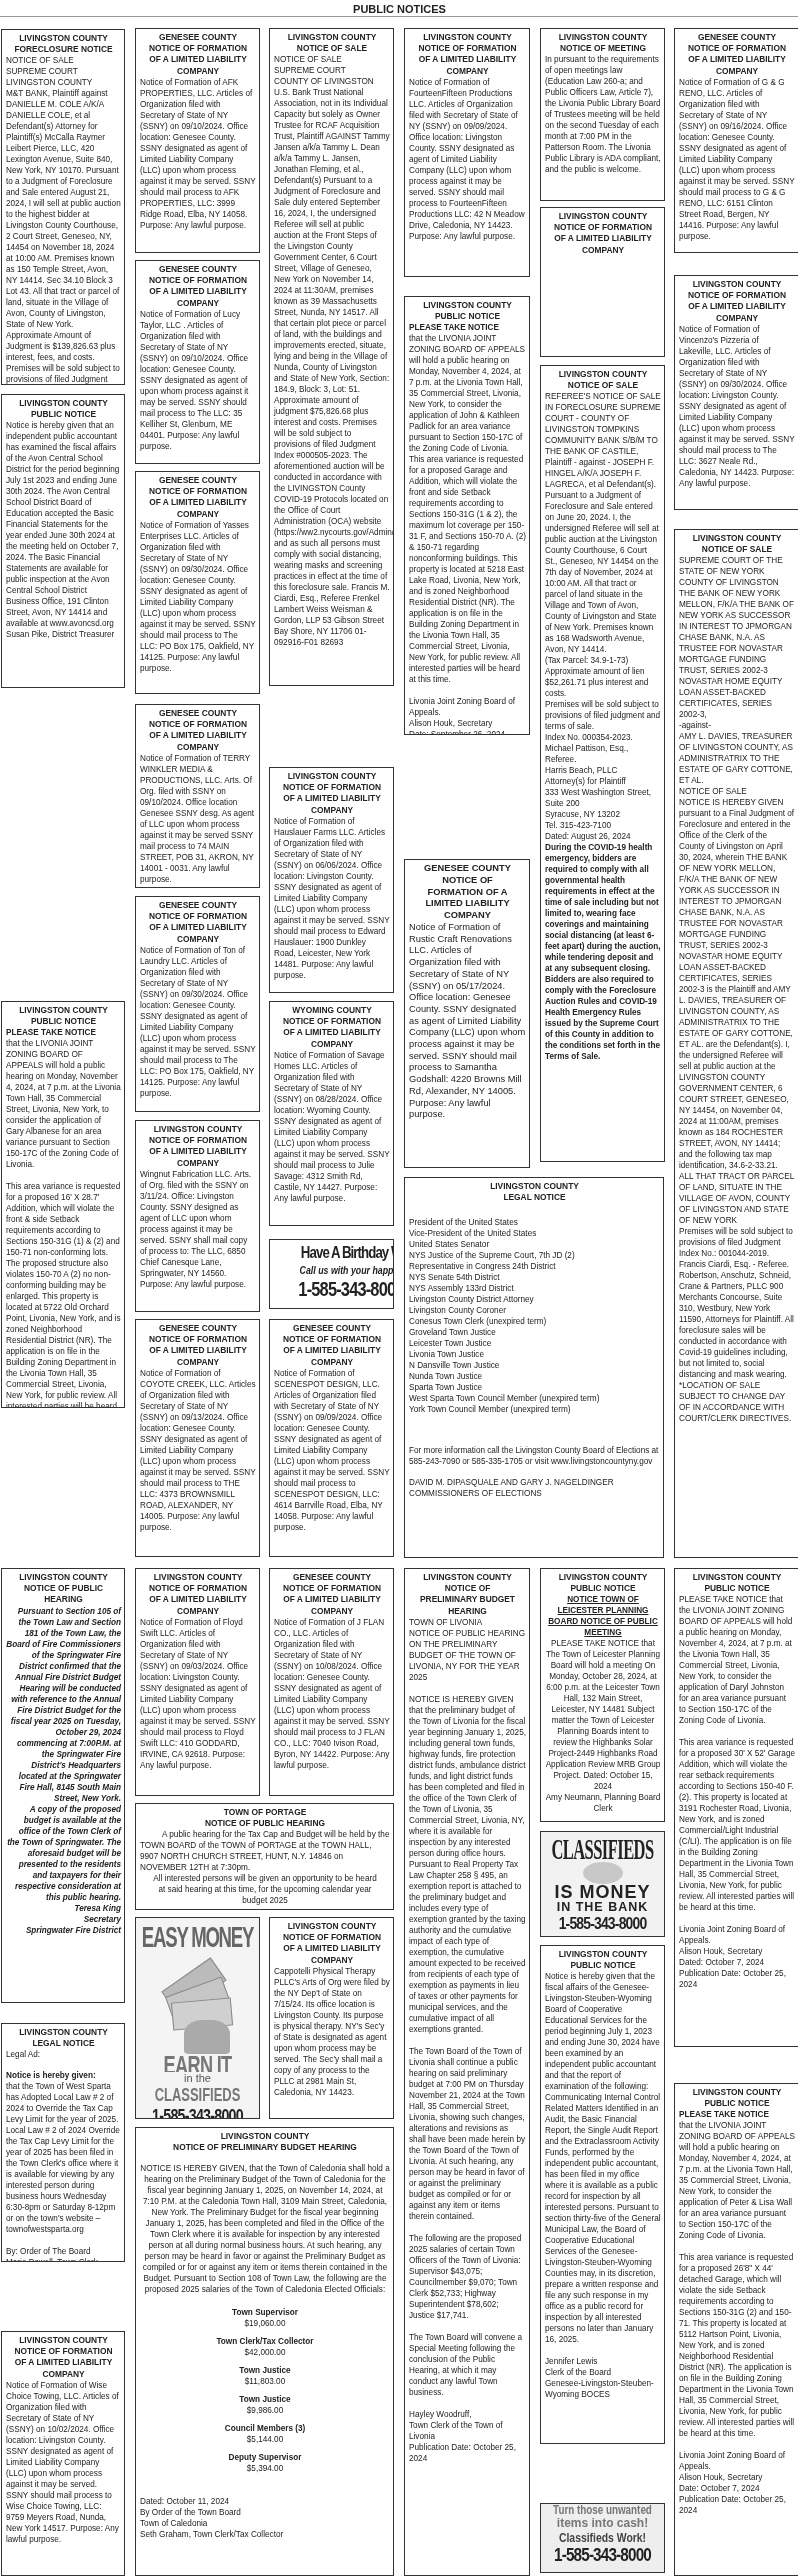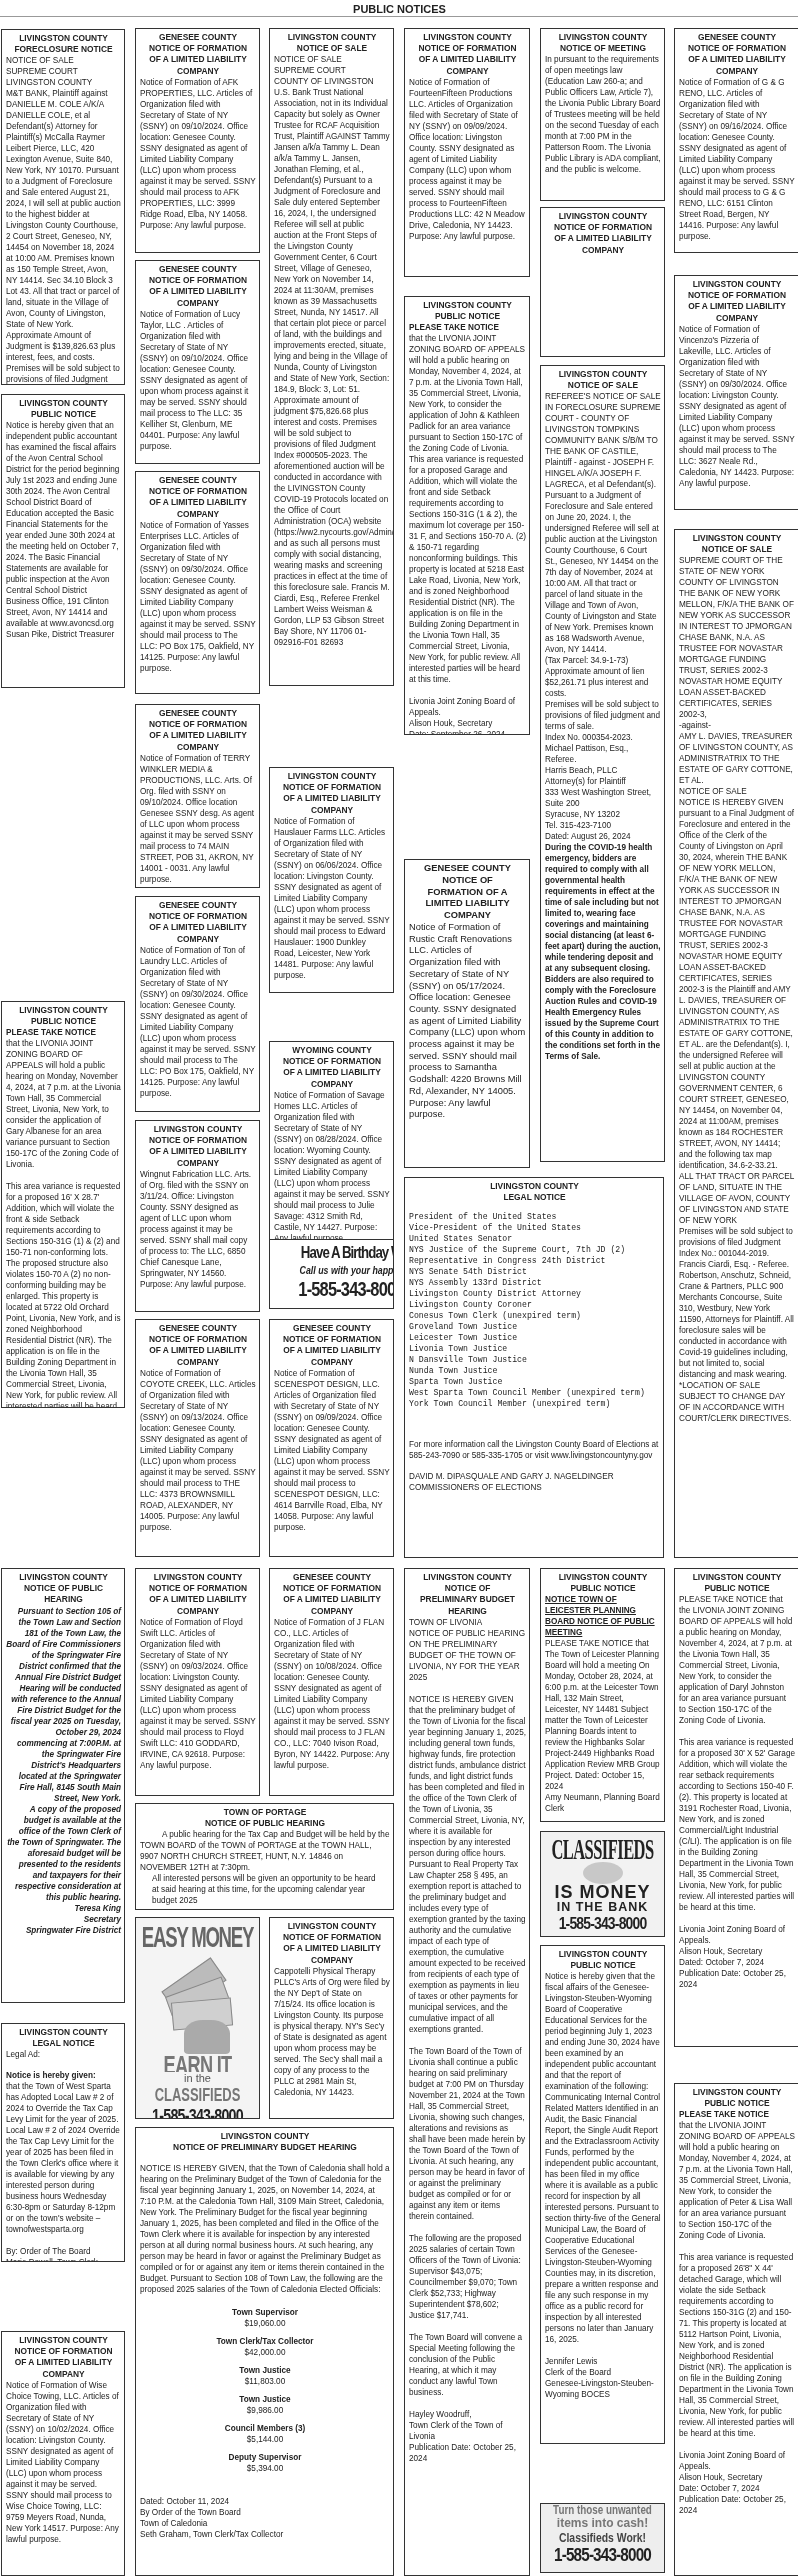--- a/index.html
+++ b/index.html
@@ -153,7 +153,7 @@
 COMPANY</div>
   <div class="body">Notice of Formation of Hauslauer Farms LLC. Articles of Organization filed with Secretary of State of NY (SSNY) on 06/06/2024. Office location: Livingston County. SSNY designated as agent of Limited Liability Company (LLC) upon whom process against it may be served. SSNY should mail process to Edward Hauslauer: 1900 Dunkley Road, Leicester, New York 14481. Purpose: Any lawful purpose.</div>
 </div>
-<div class="notice" style="left:269px;top:1041px;width:125px;height:225px;">
+<div class="notice" style="left:269px;top:1001px;width:125px;height:225px;">
   <div class="title" style="white-space:pre-line">WYOMING COUNTY
 NOTICE OF FORMATION
 OF A LIMITED LIABILITY

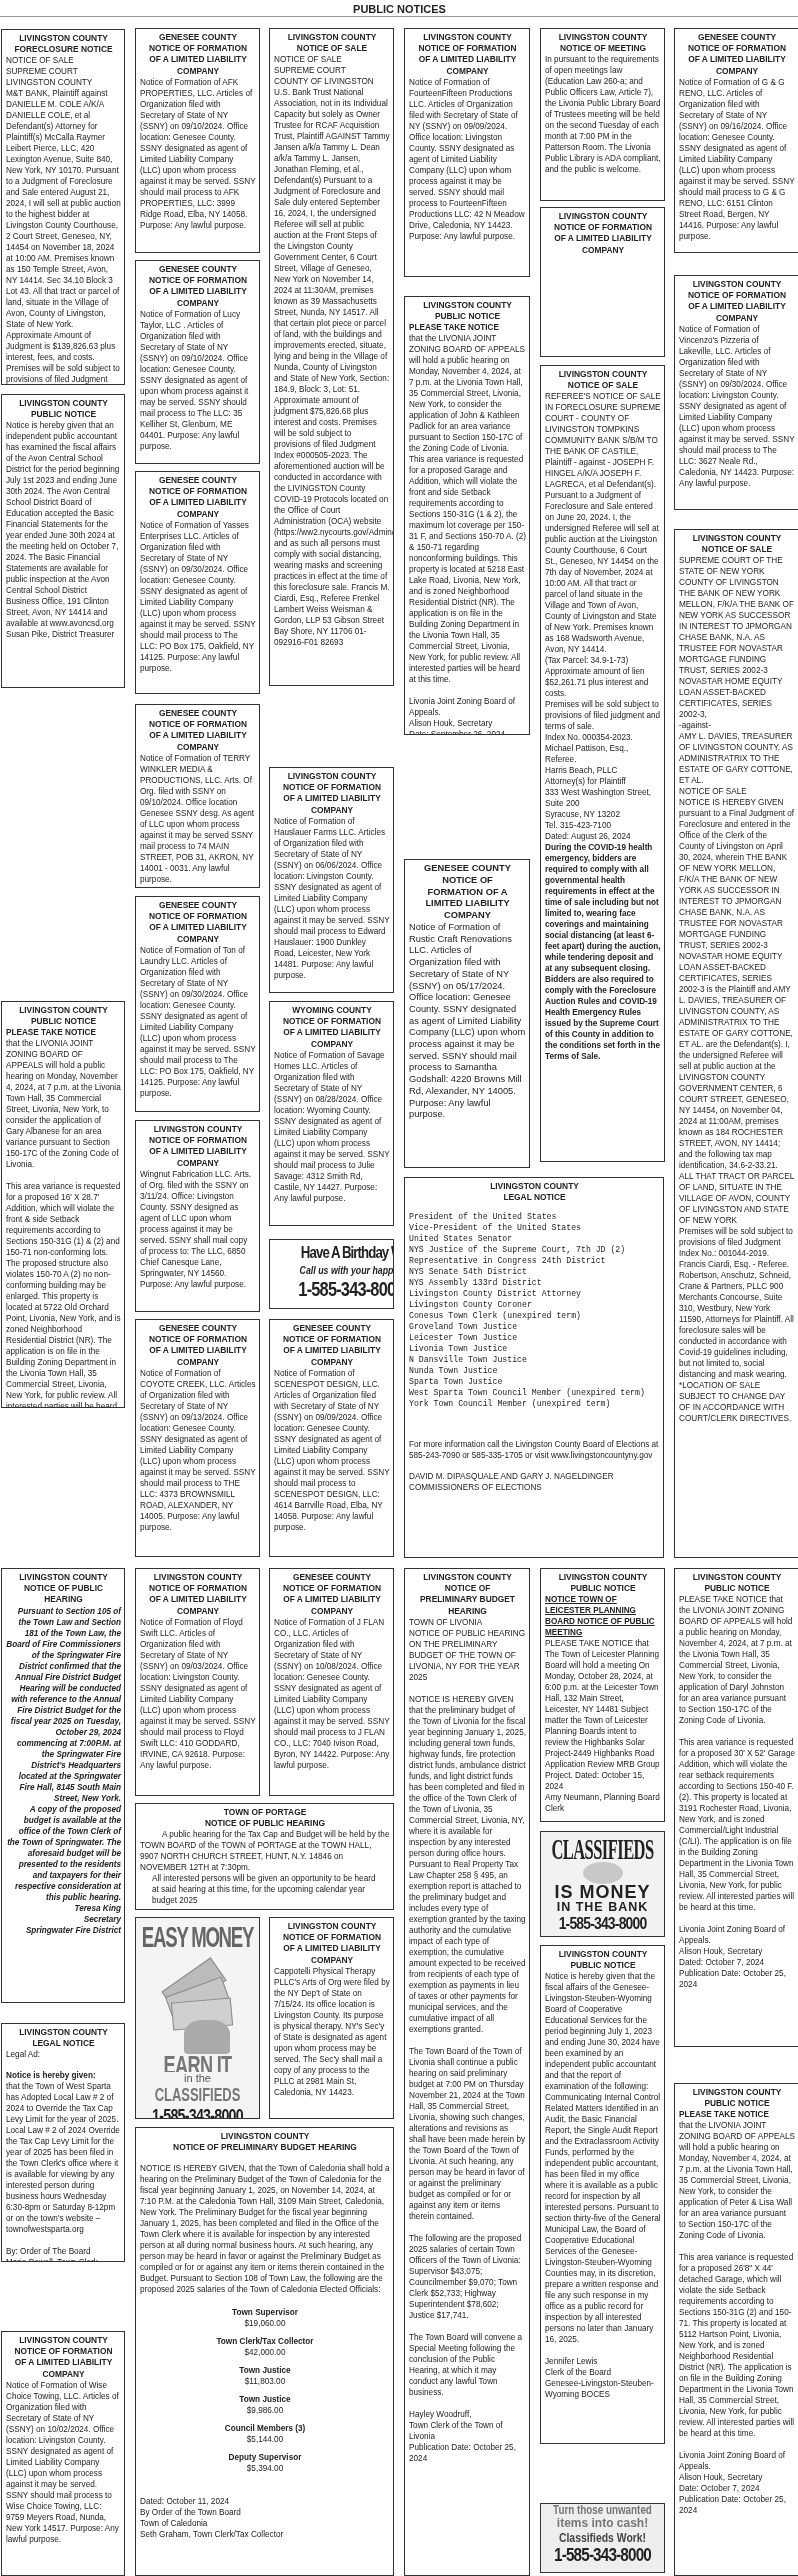--- a/index.html
+++ b/index.html
@@ -17,7 +17,7 @@
   .ad { position: absolute; border: 1.5px solid #333; overflow: hidden; text-align: center; background: #fff; }
   .salary { text-align: center; margin-bottom: 7px; }
   .salary .role { font-weight: bold; }
-  .elect-list { white-space: pre-line; margin: 8px 0 30px 0; font-family: Liberation Mono, monospace; }
+  .elect-list { white-space: pre-line; margin: 14px 0 30px 0; }
 </style>
 </head>
 <body>

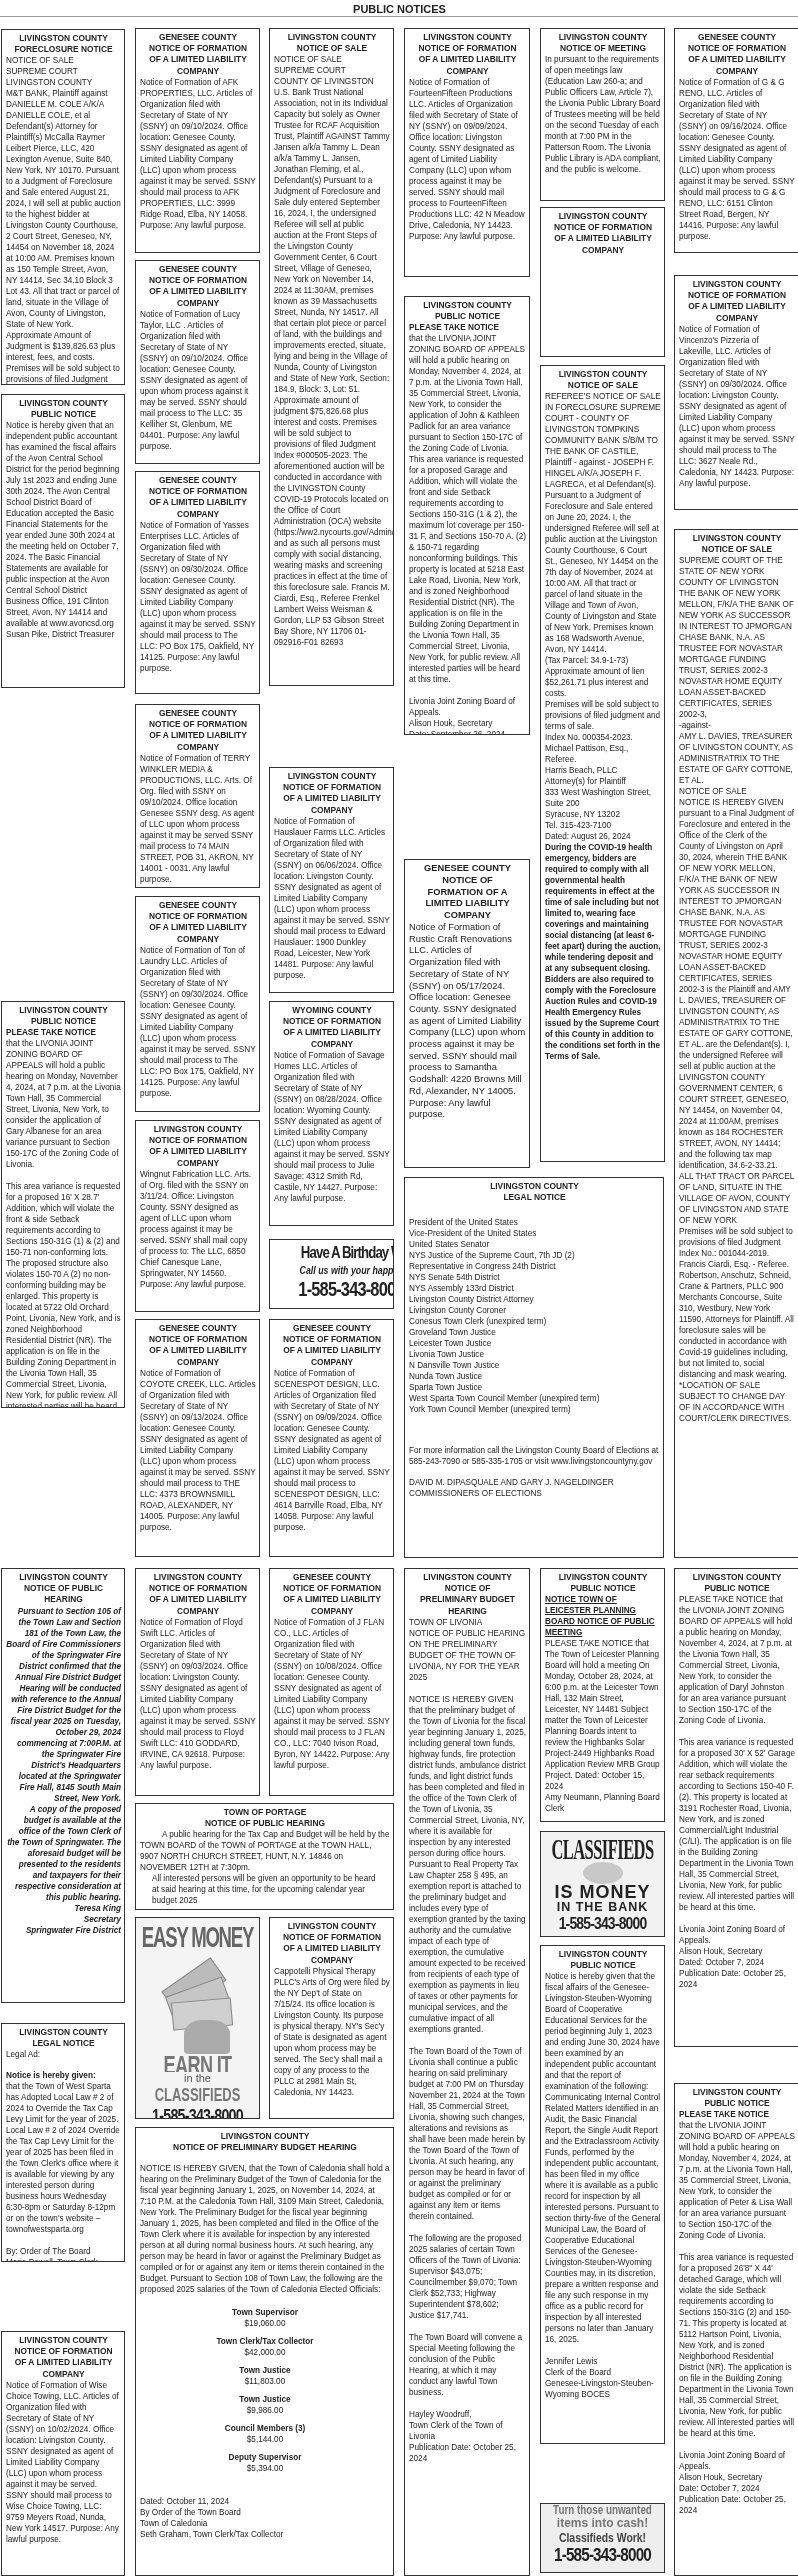--- a/index.html
+++ b/index.html
@@ -10,7 +10,7 @@
   .notice .body { white-space: pre-line; }
   .notice .bold { font-weight: bold; }
   .notice .bi { font-weight: bold; font-style: italic; text-align: right; }
-  .notice .center { text-align: left; }
+  .notice .center { text-align: center; }
   .notice .ul { text-decoration: underline; font-weight: bold; }
   .big { font-size: 9.3px; line-height: 11.7px; }
   .big .title { font-size: 9.3px; line-height: 11.8px; }

